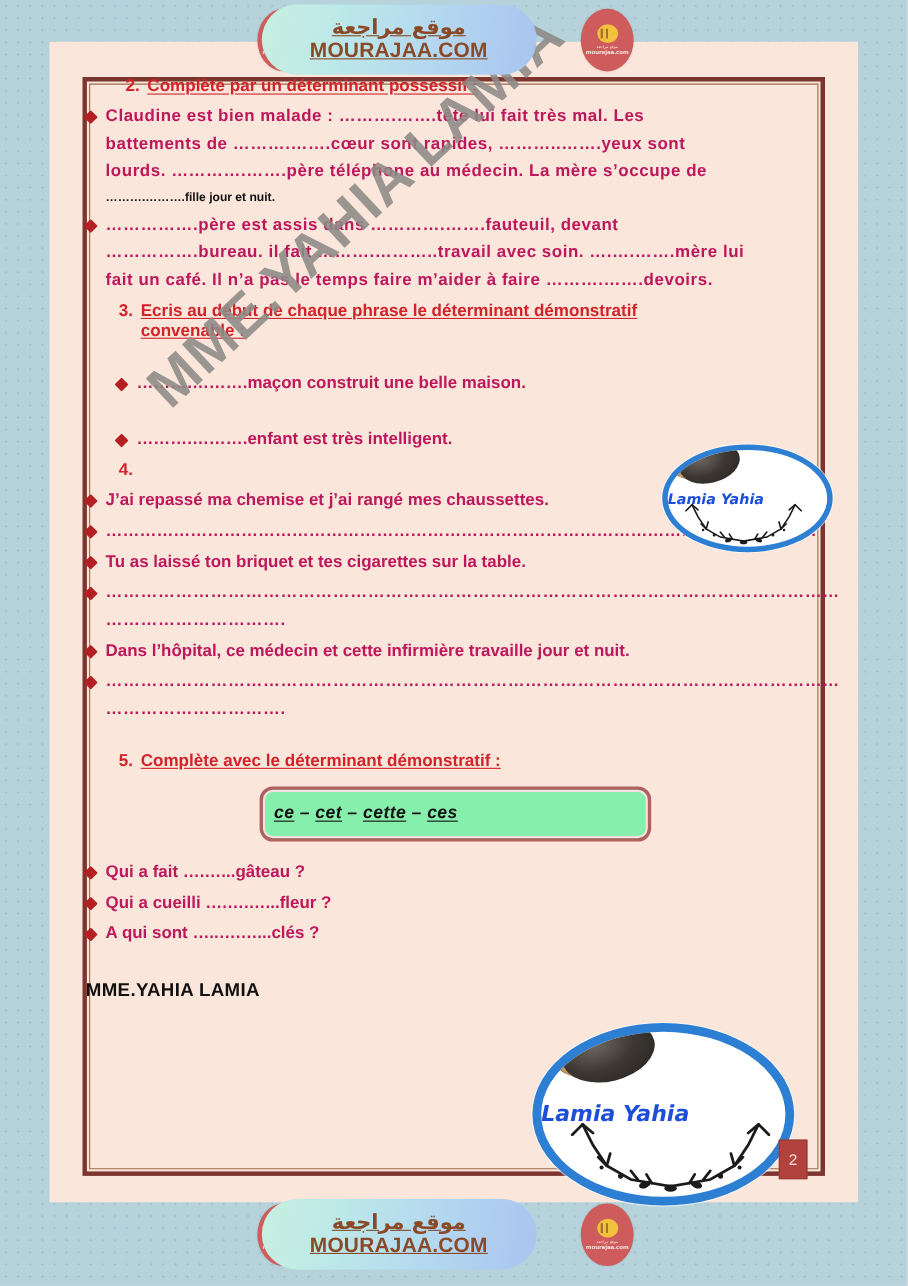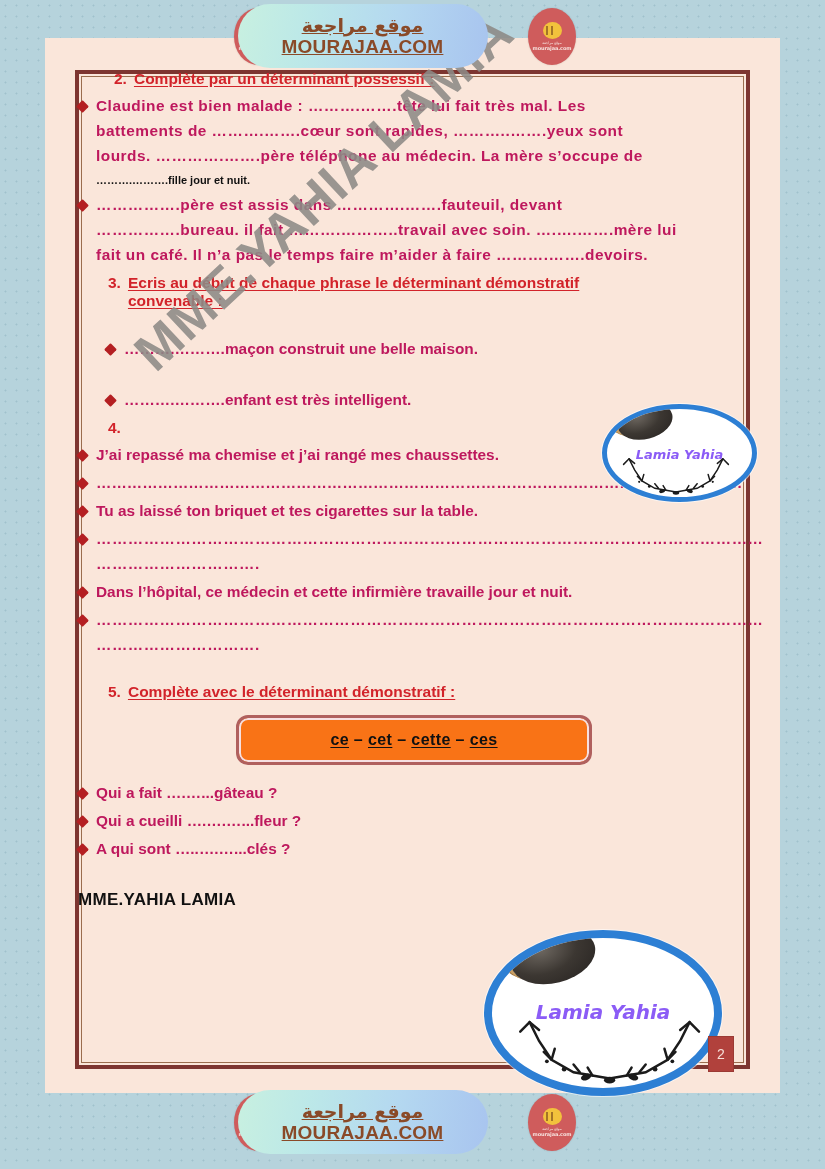--- a/index.html
+++ b/index.html
@@ -244,10 +244,10 @@
   .stamp .brandname {
     position: absolute;
     left: 0; right: 0;
-    text-align: center;
+    text-align: left;
     font-style: italic;
     font-weight: bold;
-    color: #8b5cf6;
+    color: #1d4ed8;
     text-shadow: 0 0 1px #fff;
     font-family: "DejaVu Sans", sans-serif;
   }

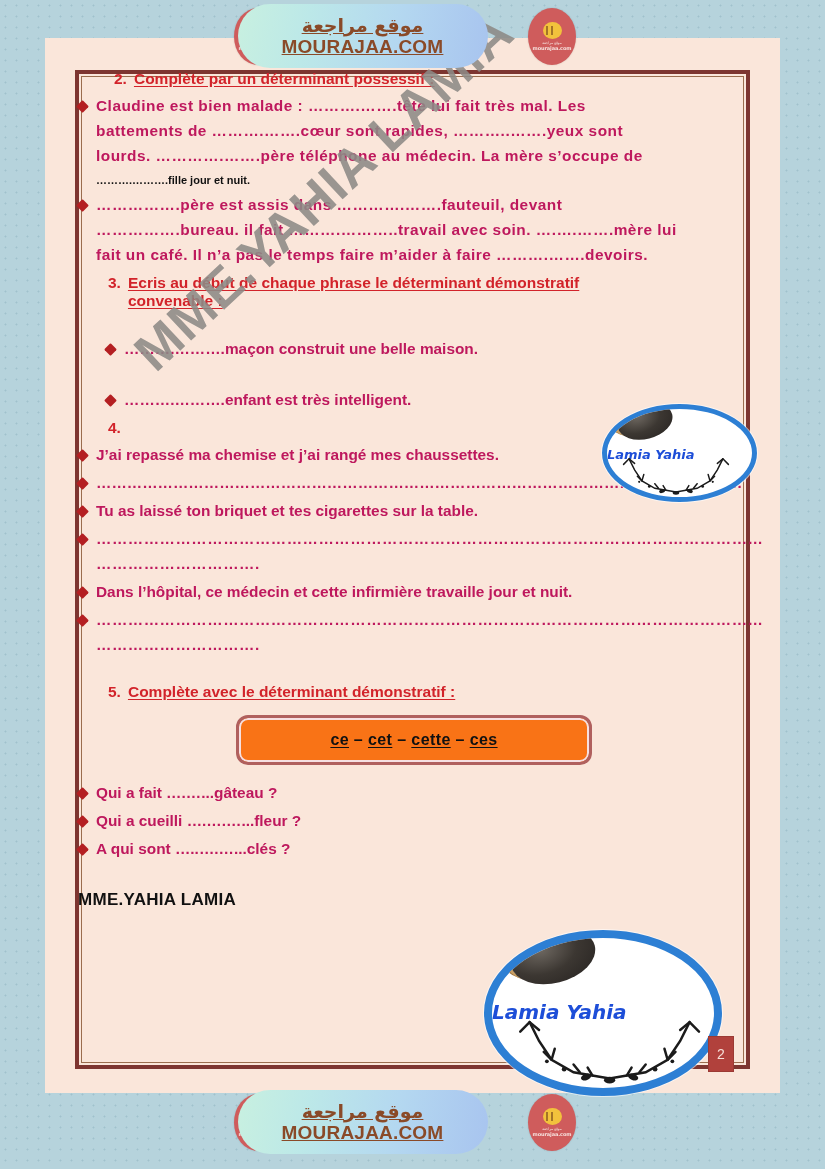--- a/index.html
+++ b/index.html
@@ -198,9 +198,10 @@
     padding: 13px 10px;
     border: 3px solid #b0605e;
     border-radius: 12px;
-    background: #f97316;
-    text-align: center;
+    background: #86efac;
+    text-align: left;
     box-shadow: inset 0 0 0 2px #f6e0e2;
+    font-style: italic;
   }
   .wordbank .wb-text {
     font-size: 16px;

